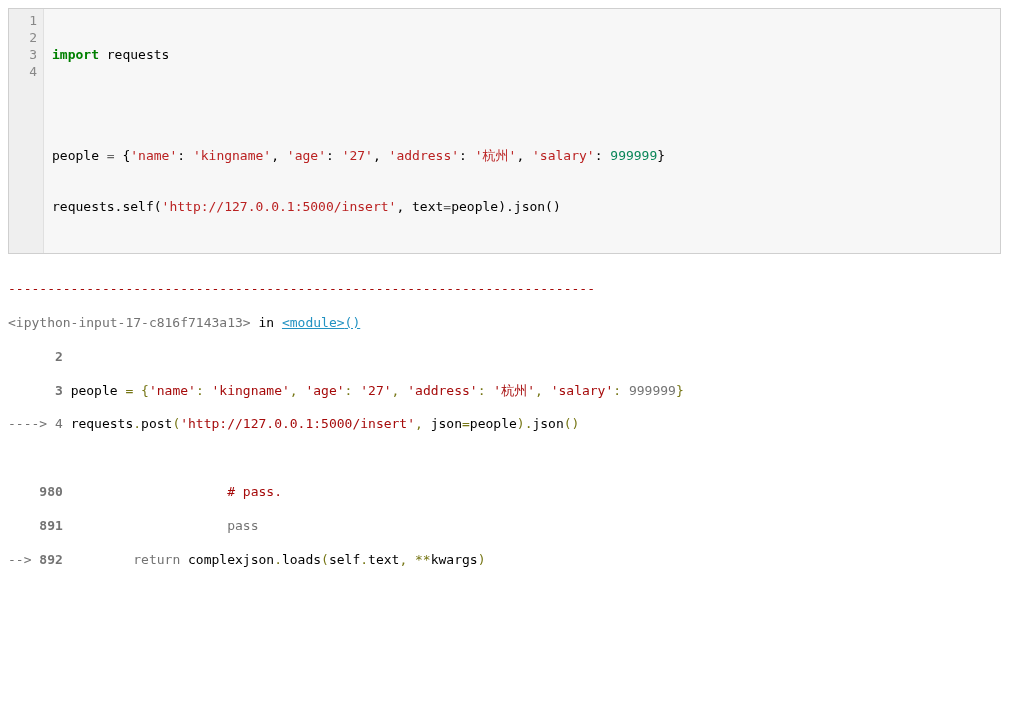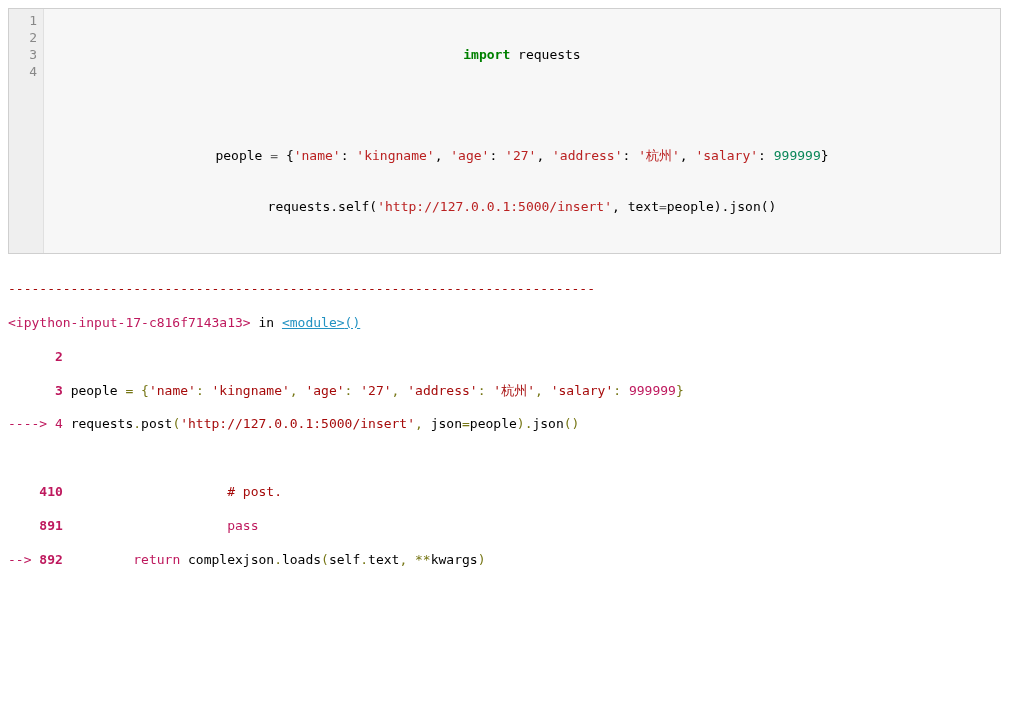--- a/index.html
+++ b/index.html
@@ -32,7 +32,7 @@
     white-space: pre;
     overflow-x: auto;
   }
-  .code-body div { white-space: pre; text-align: center; }
+  .code-body div { white-space: pre; }
   
   .kw { color: #008000; font-weight: bold; }
   .nm { color: #000; }

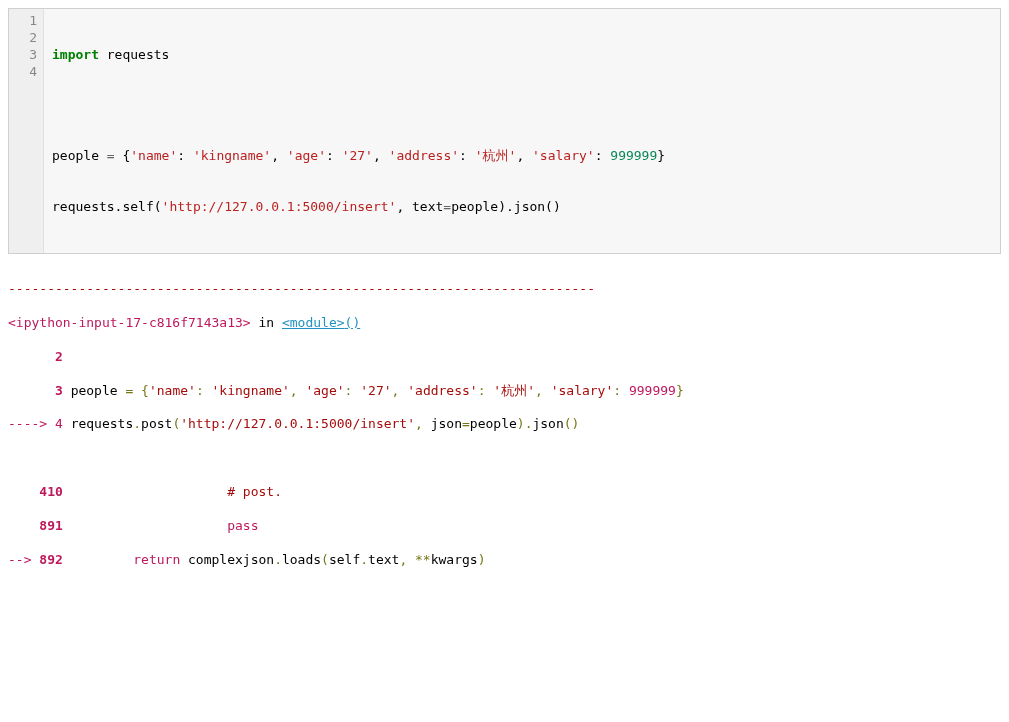--- a/index.html
+++ b/index.html
@@ -44,7 +44,7 @@
   .output { padding-top: 8px; white-space: pre; }
   .output div { white-space: pre-wrap; word-break: break-all; }
   .ansi-red { color: #a60b0b; }
-  .ansi-green { color: #be185d; }
+  .ansi-green { color: #737373; }
   .ansi-cyan { color: #2292c2; text-decoration: underline; }
   .ansi-olive { color: #767615; }
   .bold { font-weight: bold; }

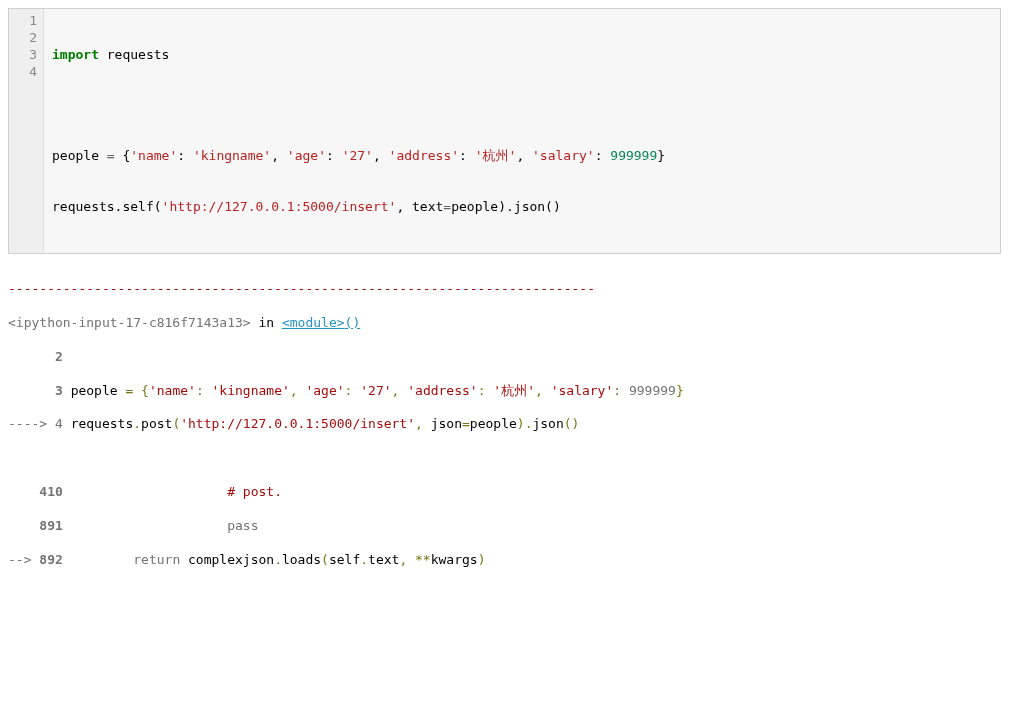--- a/index.html
+++ b/index.html
@@ -74,7 +74,7 @@
 <div><span class="ansi-green bold">      3 </span><span>people </span><span class="ansi-olive">=</span><span> </span><span class="ansi-olive">{</span><span class="ansi-red">'name'</span><span class="ansi-olive">: </span><span class="ansi-red">'kingname'</span><span class="ansi-olive">, </span><span class="ansi-red">'age'</span><span class="ansi-olive">: </span><span class="ansi-red">'27'</span><span class="ansi-olive">, </span><span class="ansi-red">'address'</span><span class="ansi-olive">: </span><span class="ansi-red">'杭州'</span><span class="ansi-olive">, </span><span class="ansi-red">'salary'</span><span class="ansi-olive">: </span><span class="ansi-green">999999</span><span class="ansi-olive">}</span></div>
 <div><span class="ansi-green">----&gt; 4 </span><span>requests</span><span class="ansi-olive">.</span><span>post</span><span class="ansi-olive">(</span><span class="ansi-red">'http://127.0.0.1:5000/insert'</span><span class="ansi-olive">, </span><span>json</span><span class="ansi-olive">=</span><span>people</span><span class="ansi-olive">)</span><span class="ansi-olive">.</span><span>json</span><span class="ansi-olive">(</span><span class="ansi-olive">)</span></div>
 <div>&nbsp;</div>
-<div><span class="ansi-green bold">    410 </span><span>                    </span><span class="ansi-red"># post.</span></div>
+<div><span class="ansi-green bold">    980 </span><span>                    </span><span class="ansi-red"># post.</span></div>
 <div><span class="ansi-green bold">    891 </span><span>                    </span><span class="ansi-green">pass</span></div>
 <div><span class="ansi-green">--&gt; </span><span class="ansi-green bold">892 </span><span>        </span><span class="ansi-green">return</span><span> complexjson</span><span class="ansi-olive">.</span><span>loads</span><span class="ansi-olive">(</span><span>self</span><span class="ansi-olive">.</span><span>text</span><span class="ansi-olive">, </span><span class="ansi-olive">**</span><span>kwargs</span><span class="ansi-olive">)</span></div>
 <div>&nbsp;</div>

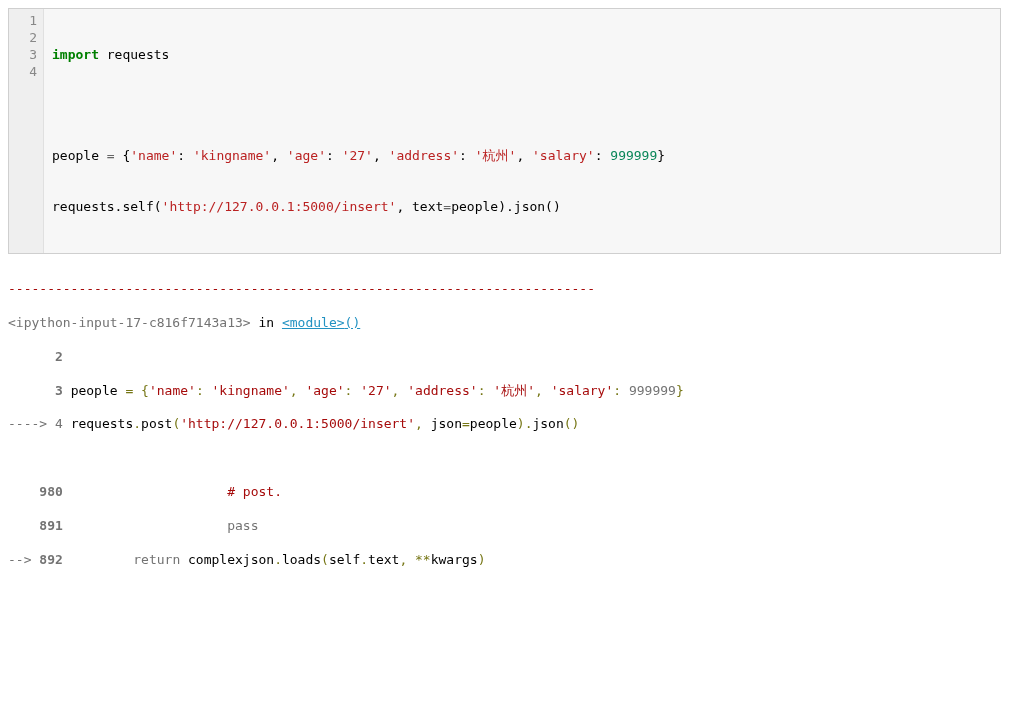--- a/index.html
+++ b/index.html
@@ -74,7 +74,7 @@
 <div><span class="ansi-green bold">      3 </span><span>people </span><span class="ansi-olive">=</span><span> </span><span class="ansi-olive">{</span><span class="ansi-red">'name'</span><span class="ansi-olive">: </span><span class="ansi-red">'kingname'</span><span class="ansi-olive">, </span><span class="ansi-red">'age'</span><span class="ansi-olive">: </span><span class="ansi-red">'27'</span><span class="ansi-olive">, </span><span class="ansi-red">'address'</span><span class="ansi-olive">: </span><span class="ansi-red">'杭州'</span><span class="ansi-olive">, </span><span class="ansi-red">'salary'</span><span class="ansi-olive">: </span><span class="ansi-green">999999</span><span class="ansi-olive">}</span></div>
 <div><span class="ansi-green">----&gt; 4 </span><span>requests</span><span class="ansi-olive">.</span><span>post</span><span class="ansi-olive">(</span><span class="ansi-red">'http://127.0.0.1:5000/insert'</span><span class="ansi-olive">, </span><span>json</span><span class="ansi-olive">=</span><span>people</span><span class="ansi-olive">)</span><span class="ansi-olive">.</span><span>json</span><span class="ansi-olive">(</span><span class="ansi-olive">)</span></div>
 <div>&nbsp;</div>
-<div><span class="ansi-green bold">    980 </span><span>                    </span><span class="ansi-red"># post.</span></div>
+<div><span class="ansi-green bold">    980 </span><span>                    </span><span class="ansi-red"># pass.</span></div>
 <div><span class="ansi-green bold">    891 </span><span>                    </span><span class="ansi-green">pass</span></div>
 <div><span class="ansi-green">--&gt; </span><span class="ansi-green bold">892 </span><span>        </span><span class="ansi-green">return</span><span> complexjson</span><span class="ansi-olive">.</span><span>loads</span><span class="ansi-olive">(</span><span>self</span><span class="ansi-olive">.</span><span>text</span><span class="ansi-olive">, </span><span class="ansi-olive">**</span><span>kwargs</span><span class="ansi-olive">)</span></div>
 <div>&nbsp;</div>

